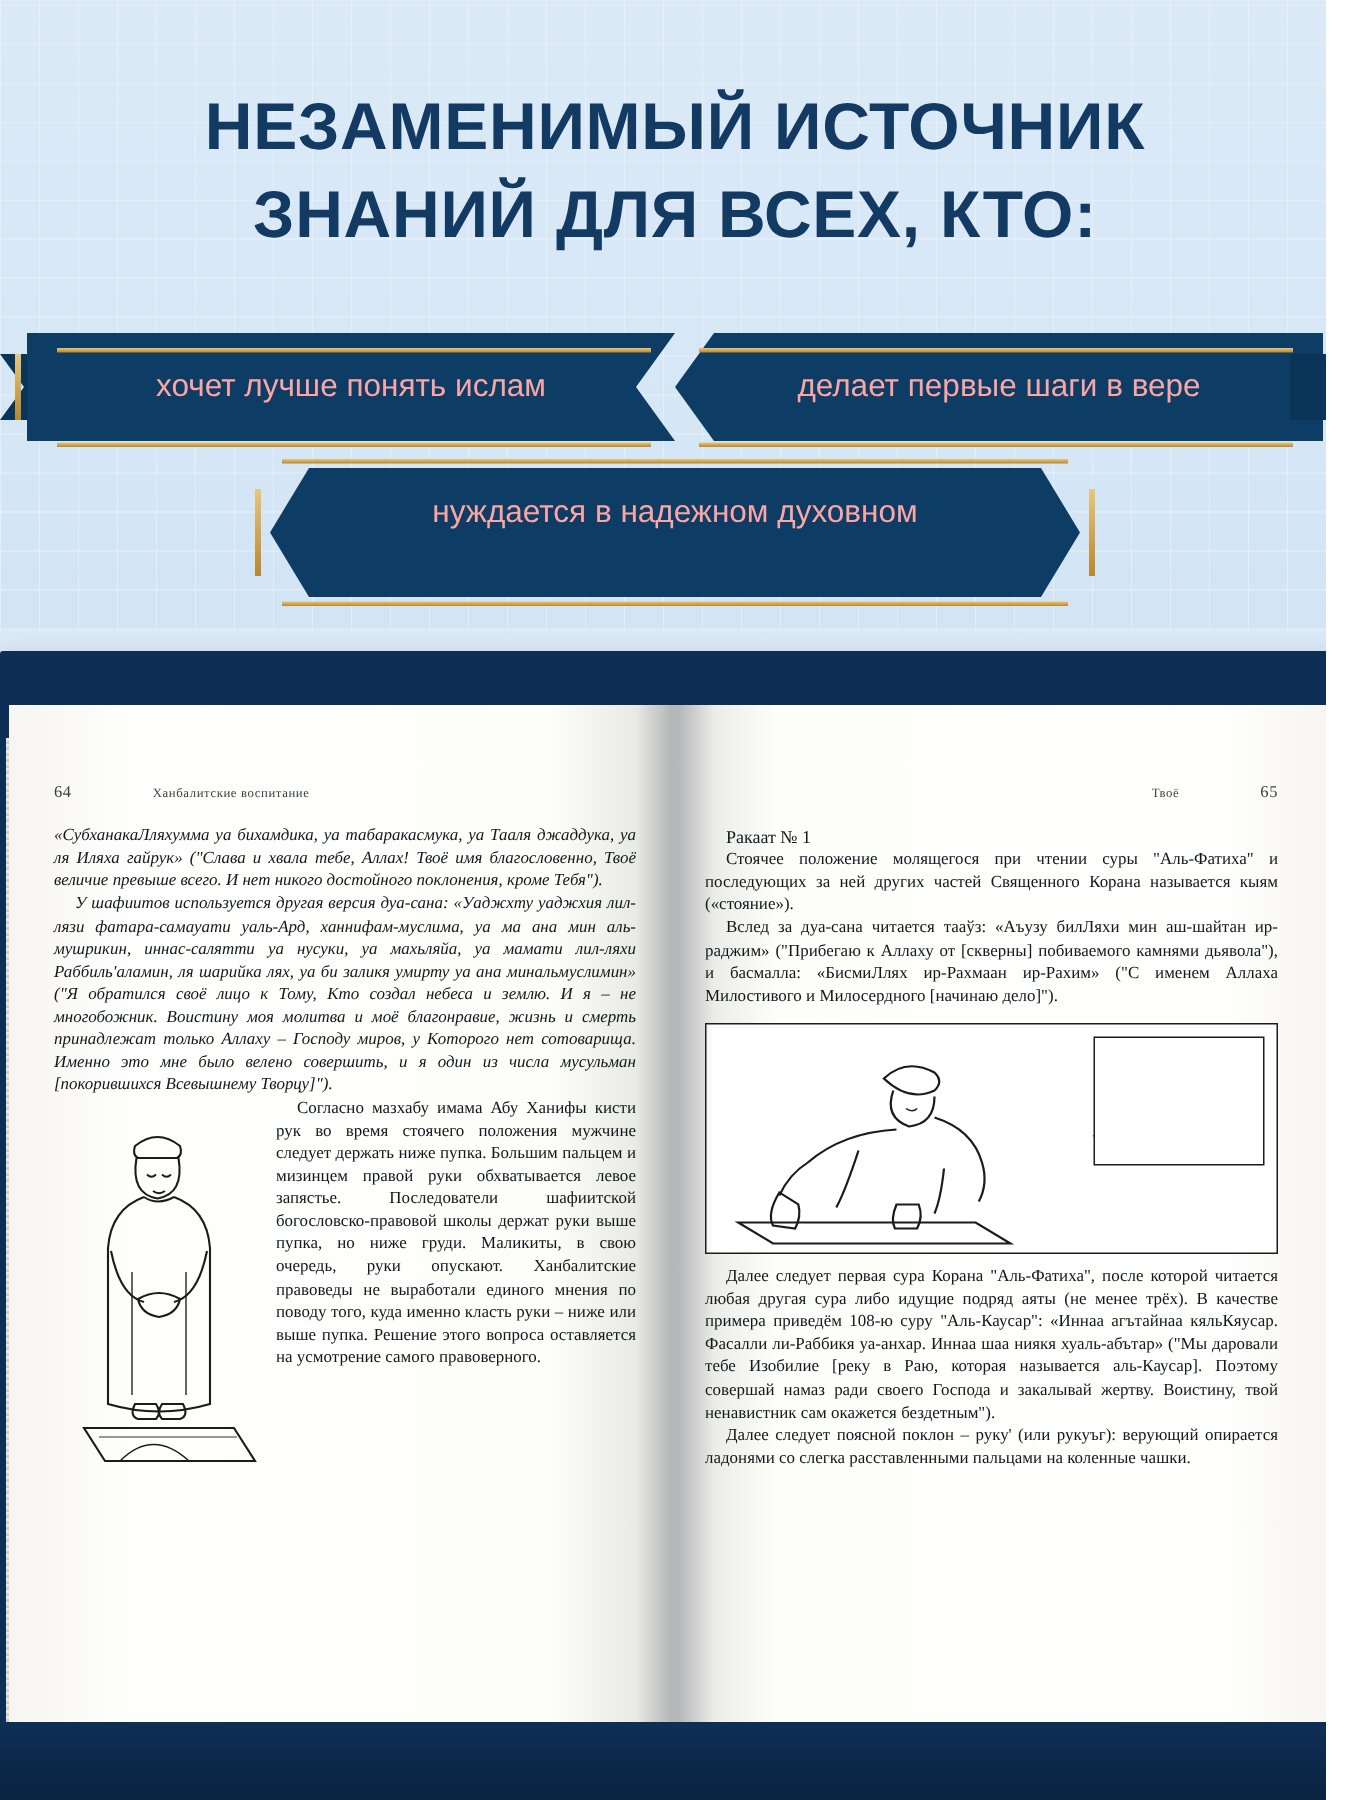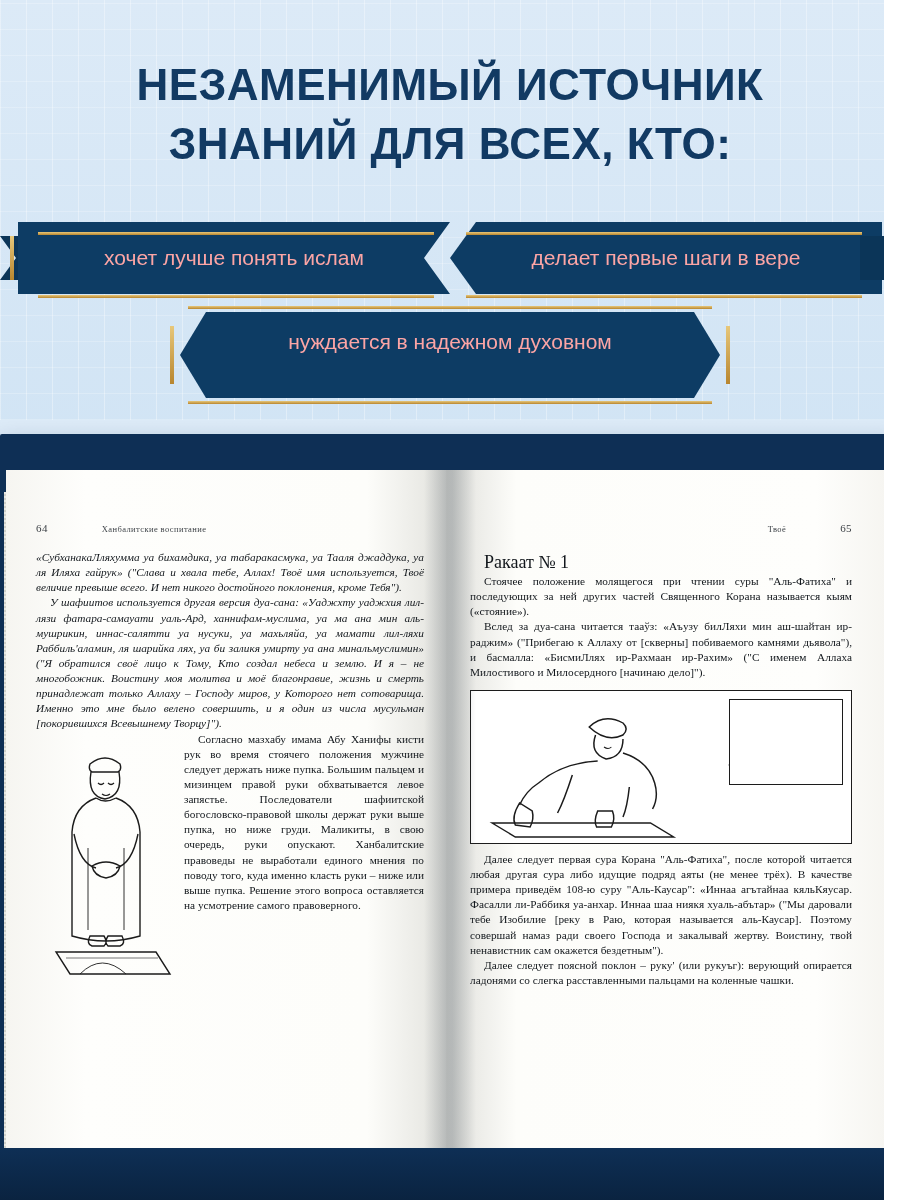--- a/index.html
+++ b/index.html
@@ -316,7 +316,7 @@
             <span class="runhead">Ханбалитские воспитание</span>
           </div>
           <div class="bodytext">
-            <p class="noind it">«СубханакаЛляхумма уа бихамдика, уа табаракасмука, уа Тааля джаддука, уа ля Иляха гайрук» ("Слава и хвала тебе, Аллах! Твоё имя используется, Твоё величие превыше всего. И нет никого достойного поклонения, кроме Тебя").</p>
+            <p class="noind it">«СубханакаЛляхумма уа бихамдика, уа табаракасмука, уа Тааля джаддука, уа ля Иляха гайрук» ("Слава и хвала тебе, Аллах! Твоё имя благословенно, Твоё величие превыше всего. И нет никого достойного поклонения, кроме Тебя").</p>
             <p class="it">У шафиитов используется другая версия дуа-сана: «Уаджхту уаджхия лил-лязи фатара-самауати уаль-Ард, ханнифам-муслима, уа ма ана мин аль-мушрикин, иннас-салятти уа нусуки, уа махьляйа, уа мамати лил-ляхи Раббиль'аламин, ля шарийка лях, уа би заликя умирту уа ана минальмуслимин» ("Я обратился своё лицо к Тому, Кто создал небеса и землю. И я – не многобожник. Воистину моя молитва и моё благонравие, жизнь и смерть принадлежат только Аллаху – Господу миров, у Которого нет сотоварища. Именно это мне было велено совершить, и я один из числа мусульман [покорившихся Всевышнему Творцу]").</p>
 
             <span class="fig-left">

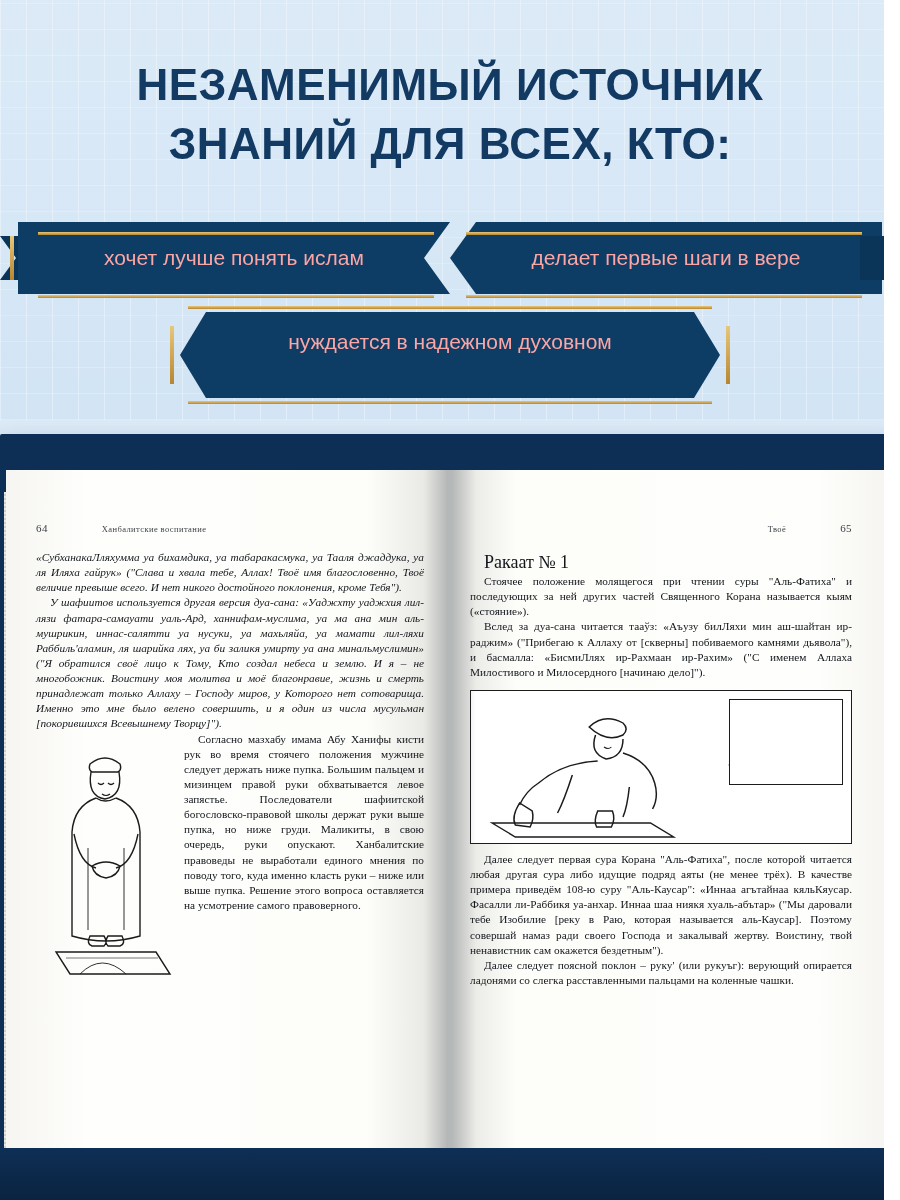--- a/index.html
+++ b/index.html
@@ -211,7 +211,7 @@
   .bodytext p.noind { text-indent: 0; }
   .it { font-style: italic; }
   .secthead {
-    font-size: 18px;
+    font-size: 12px;
     margin: 2px 0 8px 0;
     text-indent: 0;
   }

